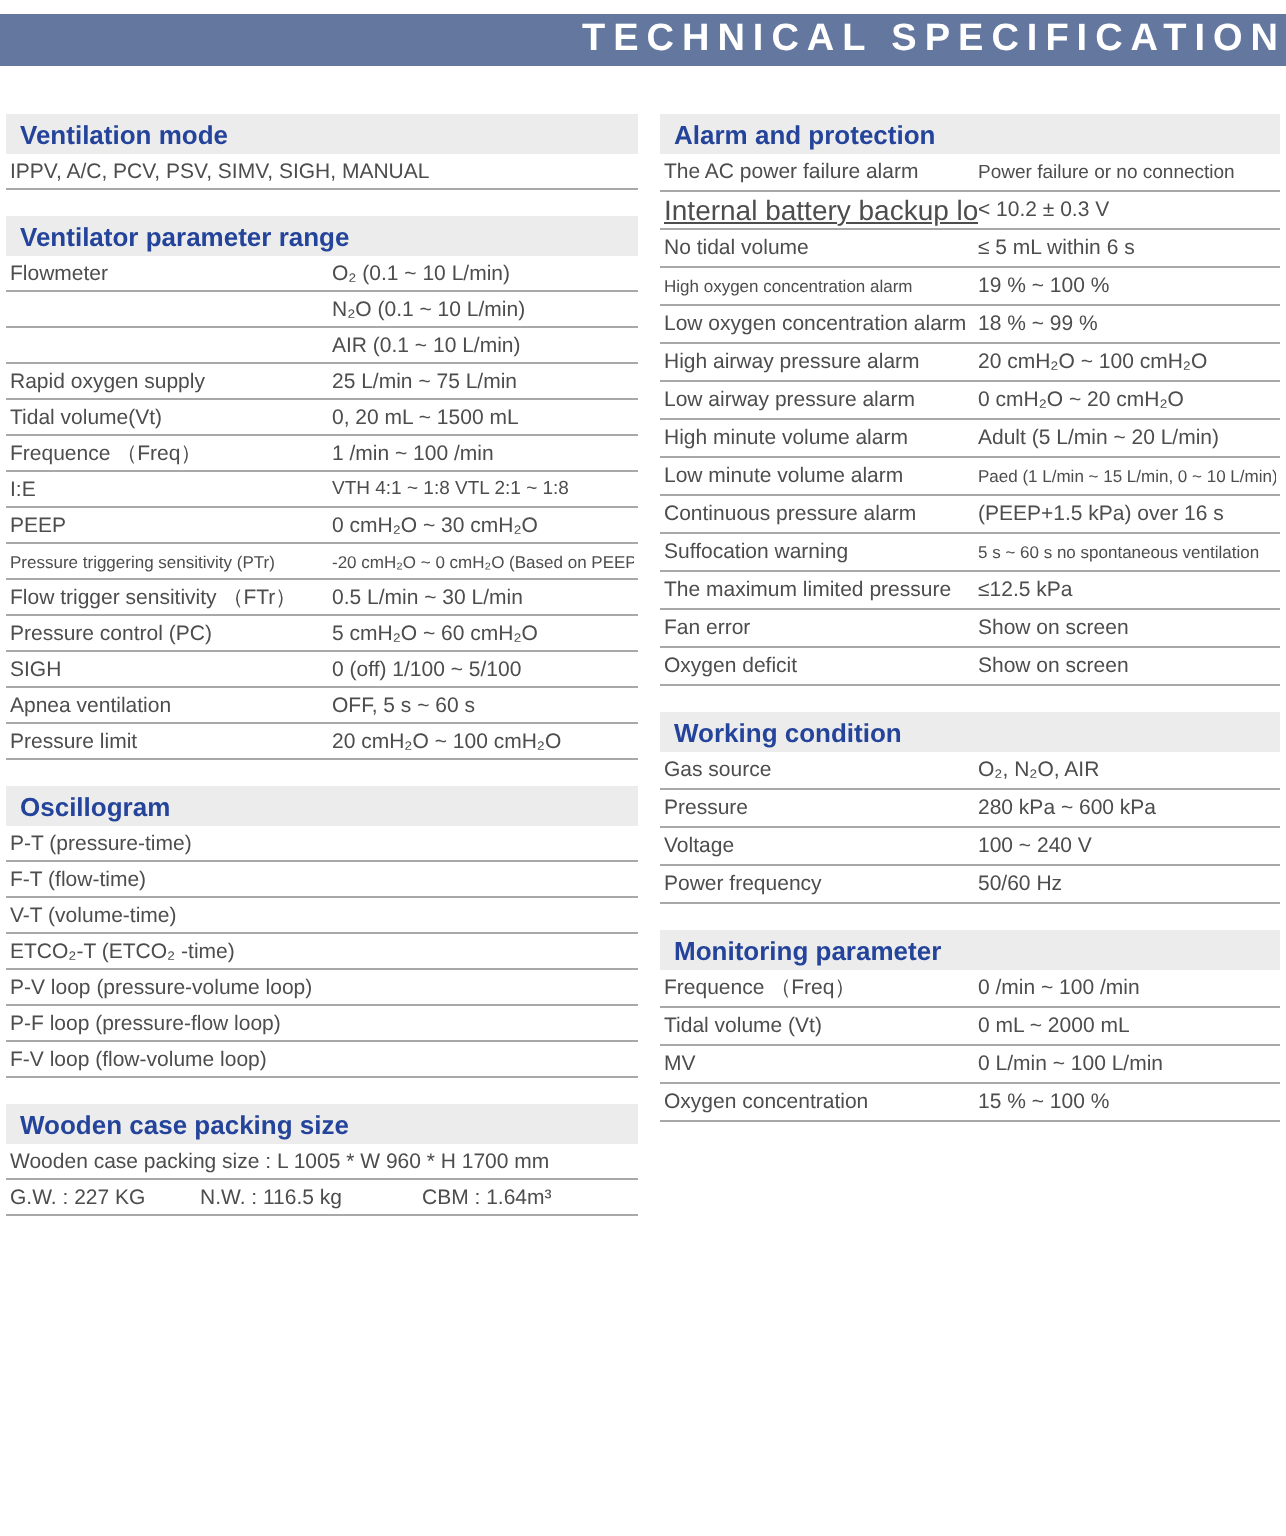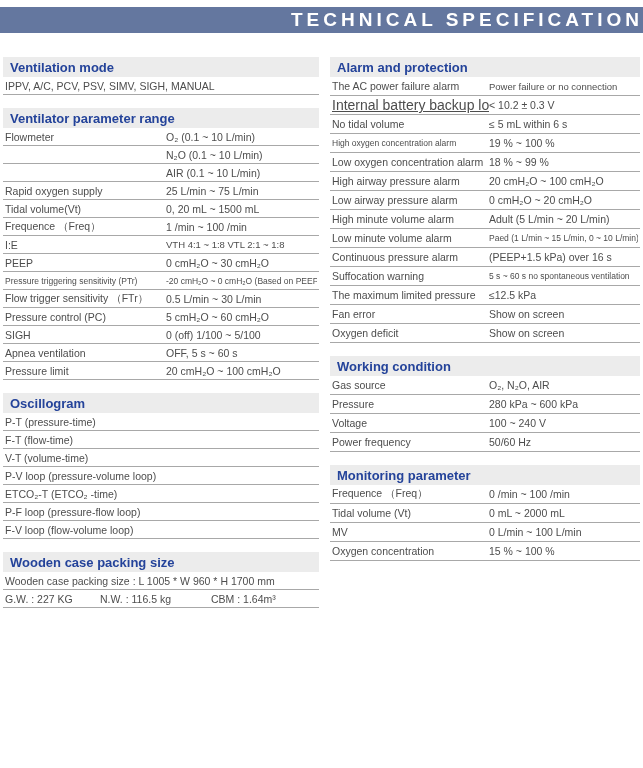--- a/index.html
+++ b/index.html
@@ -139,10 +139,10 @@
             <span class="cell-full">V-T (volume-time)</span>
           </div>
           <div class="spec-row">
+            <span class="cell-full">ETCO₂-T (ETCO₂ -time)</span>
+          </div>
+          <div class="spec-row">
             <span class="cell-full">P-V loop (pressure-volume loop)</span>
-          </div>
-          <div class="spec-row">
-            <span class="cell-full">ETCO₂-T (ETCO₂ -time)</span>
           </div>
           <div class="spec-row">
             <span class="cell-full">P-F loop (pressure-flow loop)</span>

